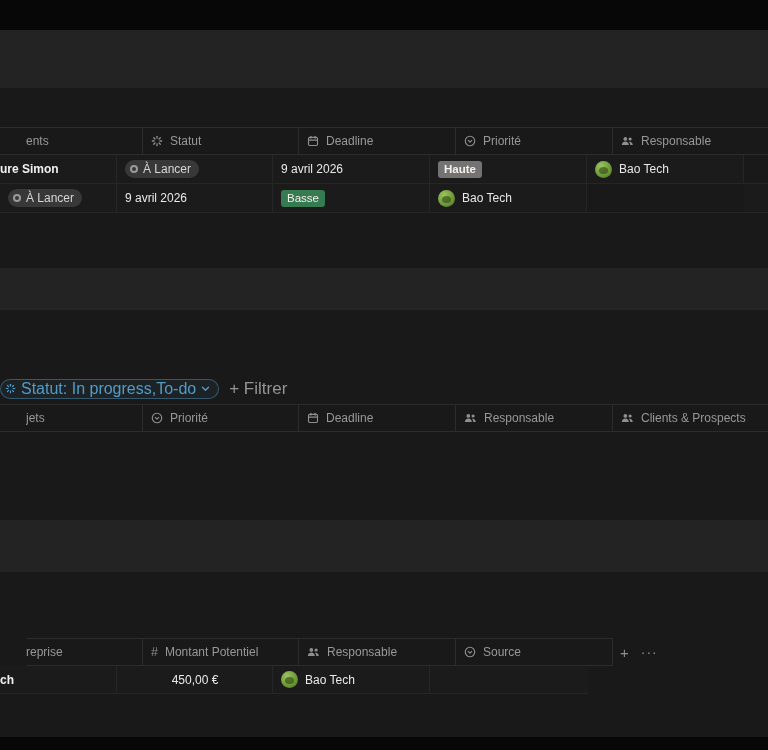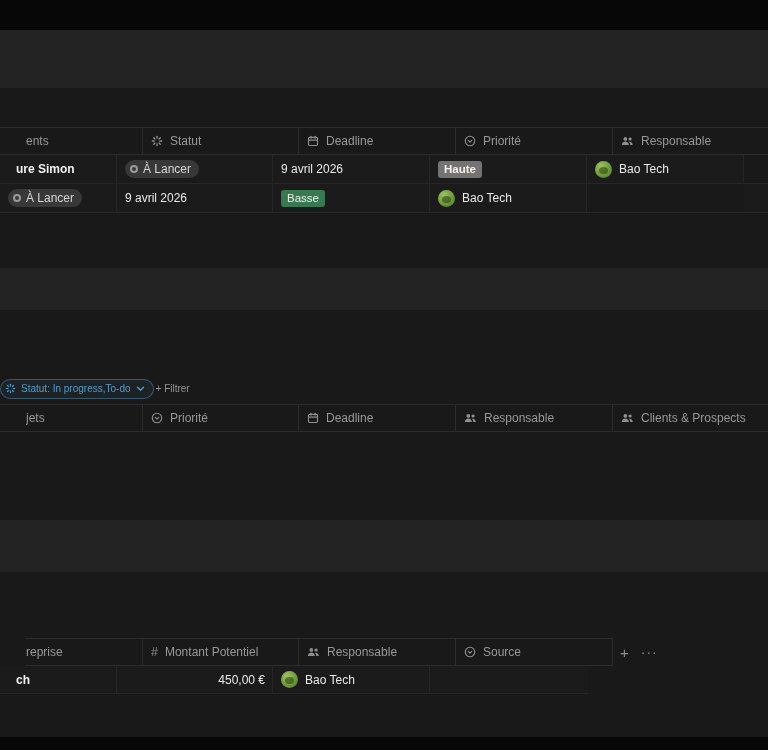--- a/index.html
+++ b/index.html
@@ -35,7 +35,7 @@
   .t3 .trow { height:28px; width:588px; }
   .td { display:flex; align-items:center; padding:0 8px; border-right:1px solid #262626;
         overflow:hidden; white-space:nowrap; }
-  .td.first { padding-left:16px; }
+  .td.first { padding-left:0; }
   .td.endcap { border-right:none; background:#191919; }
   .td.num { justify-content:flex-end; padding-right:7px; }
 

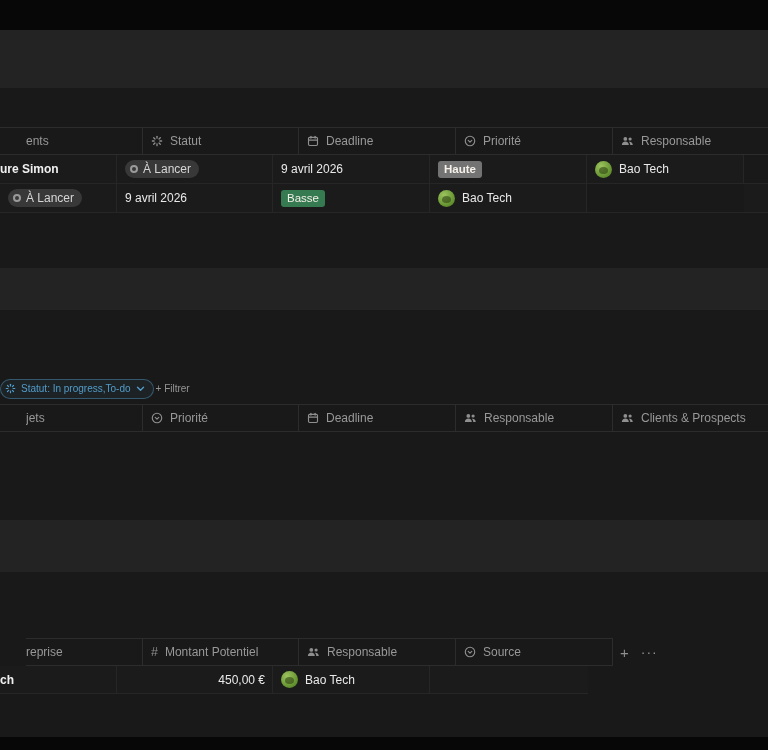--- a/index.html
+++ b/index.html
@@ -63,7 +63,7 @@
         display:flex; align-items:center; }
   .filter-chip { display:inline-flex; align-items:center; gap:5px; height:20px;
         padding:0 8px 0 4px; border:1px solid rgba(82,156,202,.45); border-radius:11px;
-        color:#529cca; font-size:10px; background:rgba(82,156,202,.07); cursor:pointer;justify-content:flex-end; }
+        color:#529cca; font-size:16px; background:rgba(82,156,202,.07); cursor:pointer;justify-content:flex-end; }
   .chip-chevron { display:inline-flex; color:#529cca; }
   .add-filter { margin-left:2px; color:#959595; font-size:10px; cursor:pointer; }
 

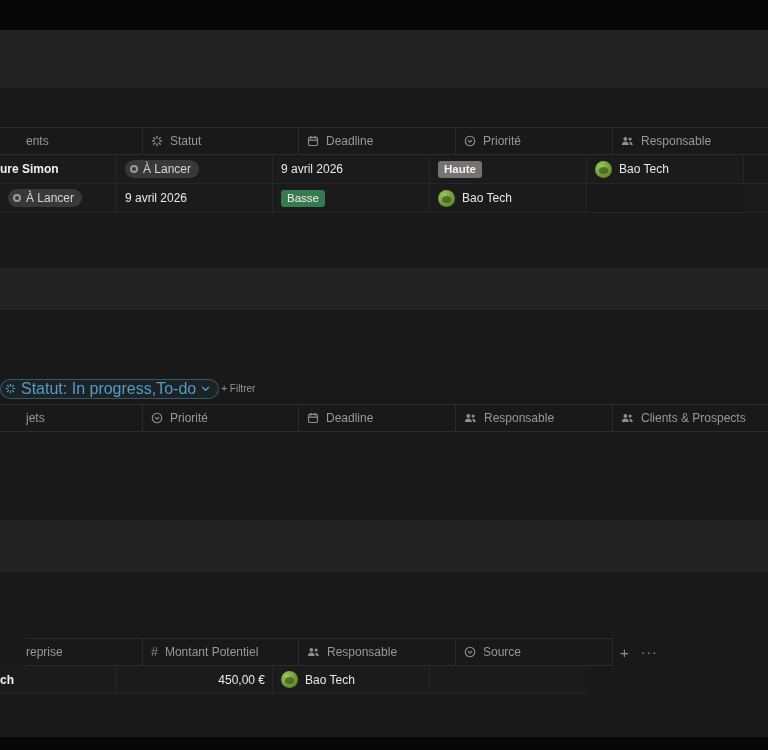--- a/index.html
+++ b/index.html
@@ -65,7 +65,7 @@
         padding:0 8px 0 4px; border:1px solid rgba(82,156,202,.45); border-radius:11px;
         color:#529cca; font-size:16px; background:rgba(82,156,202,.07); cursor:pointer;justify-content:flex-end; }
   .chip-chevron { display:inline-flex; color:#529cca; }
-  .add-filter { margin-left:2px; color:#959595; font-size:10px; cursor:pointer; }
+  .add-filter { margin-left:10px; color:#959595; font-size:17px; cursor:pointer; }
 
   .more-btn { color:#8f8f8f; font-size:14px; letter-spacing:1px; cursor:pointer; }
   .plus-btn { color:#8f8f8f; font-size:15px; cursor:pointer; }

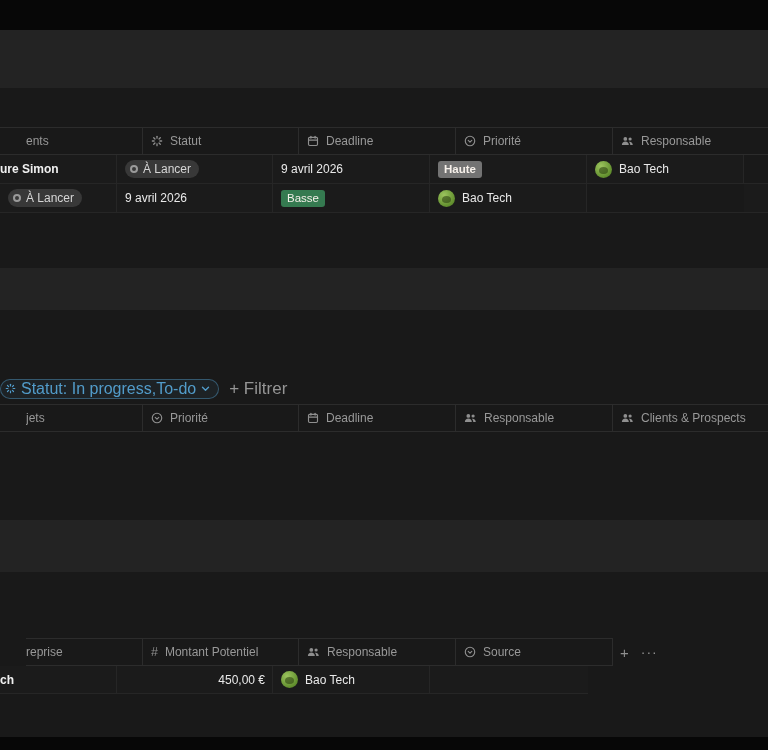--- a/index.html
+++ b/index.html
@@ -37,7 +37,7 @@
         overflow:hidden; white-space:nowrap; }
   .td.first { padding-left:0; }
   .td.endcap { border-right:none; background:#191919; }
-  .td.num { justify-content:flex-end; padding-right:7px; }
+  .td.num { justify-content:center; padding-right:7px; }
 
   .name { font-size:12px; font-weight:600; color:#f0f0f0; }
   .cellval { font-size:12px; color:#e9e9e9; }

